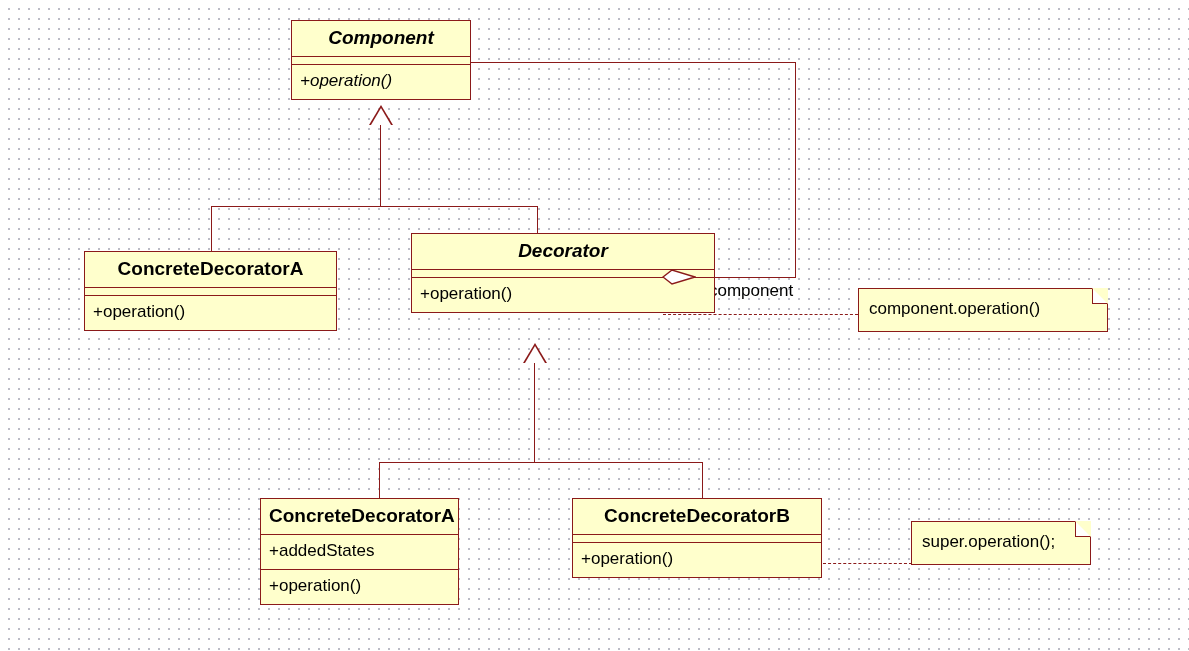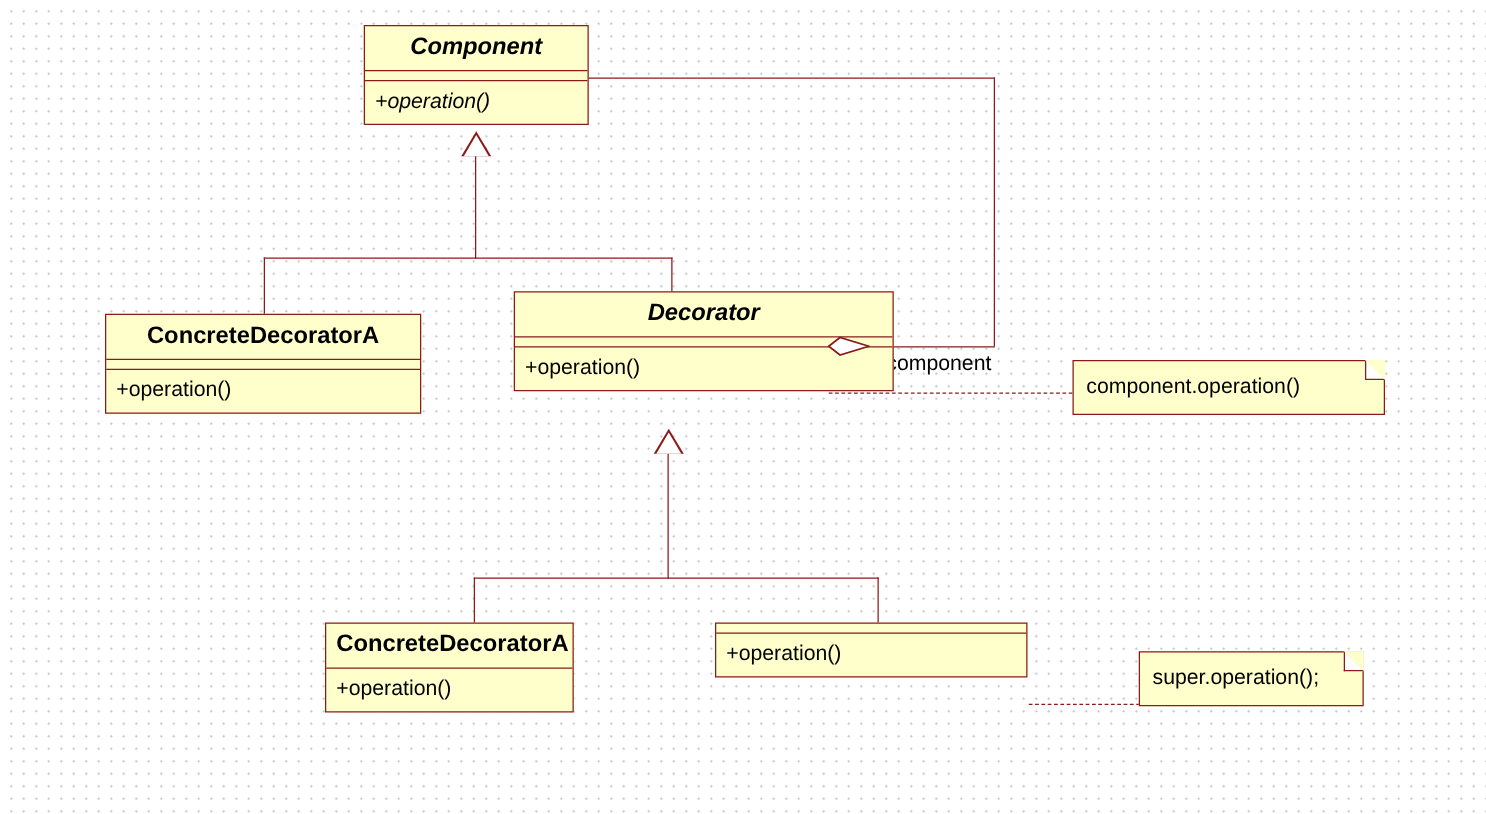--- a/index.html
+++ b/index.html
@@ -200,6 +200,7 @@
   </div>
 
   <div class="uml-class" style="left:572px; top:498px; width:250px;">
+    <div class="uml-title">ConcreteDecoratorB</div>
     <div class="uml-compartment empty"></div>
     <div class="uml-compartment">
       <div class="row">+operation()</div>

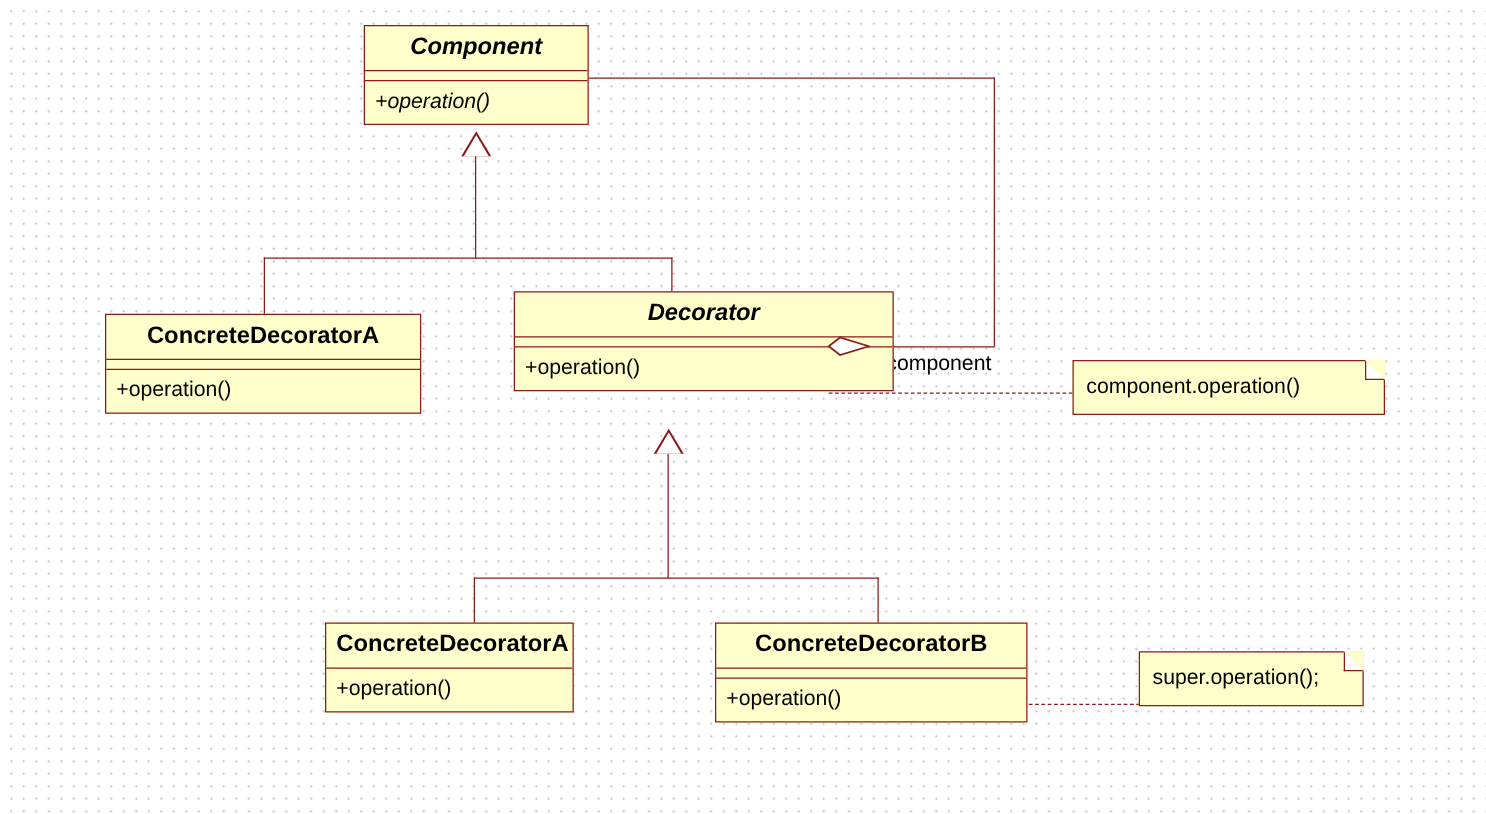--- a/index.html
+++ b/index.html
@@ -195,6 +195,9 @@
   <div class="uml-class" style="left:260px; top:498px; width:199px;">
     <div class="uml-title">ConcreteDecoratorA</div>
     <div class="uml-compartment">
+      <div class="row">+addedStates</div>
+    </div>
+    <div class="uml-compartment">
       <div class="row">+operation()</div>
     </div>
   </div>

